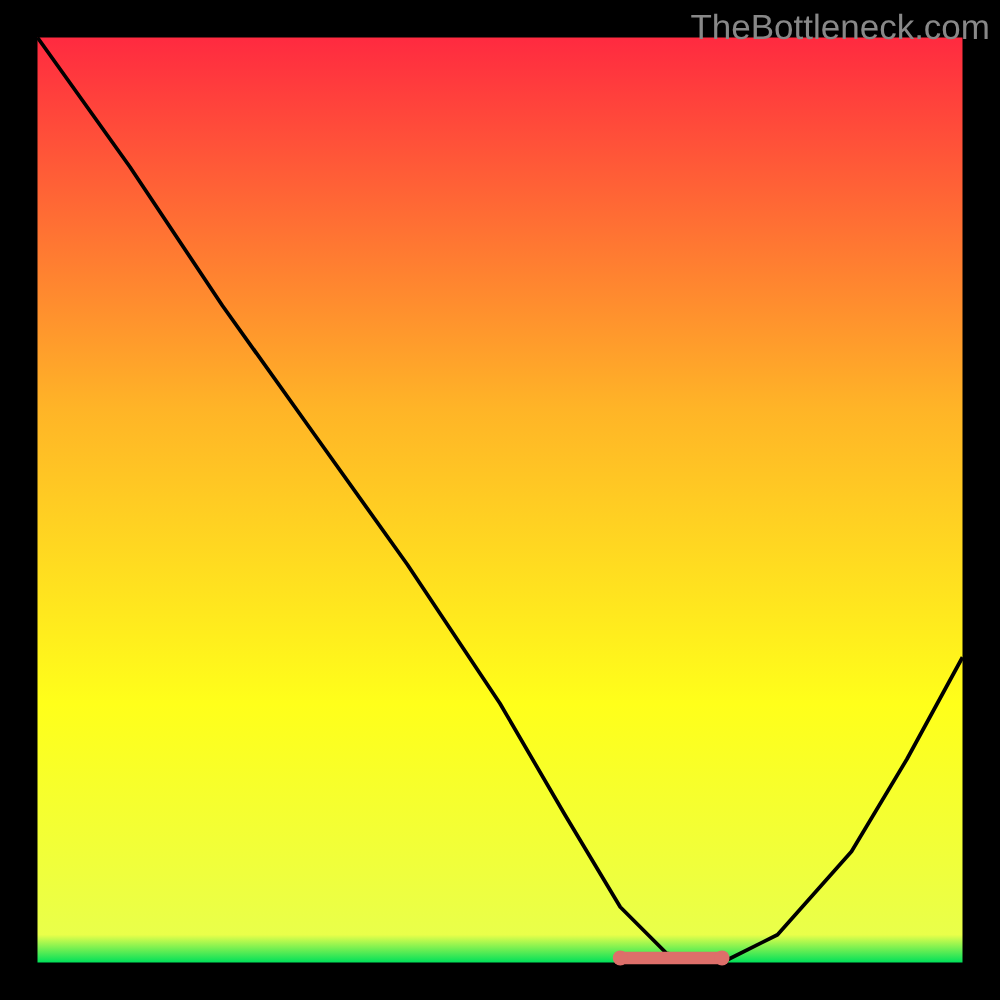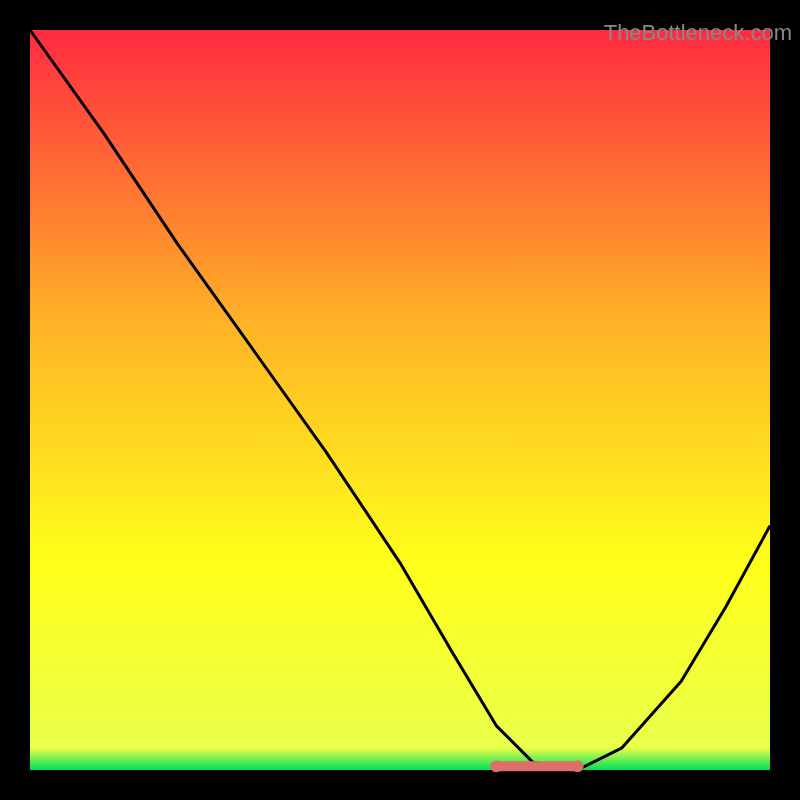--- a/index.html
+++ b/index.html
@@ -18,11 +18,11 @@
   }
   .watermark {
     position: absolute;
-    top: 20px;
+    top: 6px;
     right: 8px;
     color: #888;
     font-family: Arial, Helvetica, sans-serif;
-    font-size: 22px;
+    font-size: 28px;
     z-index: 10;
     user-select: none;
   }

